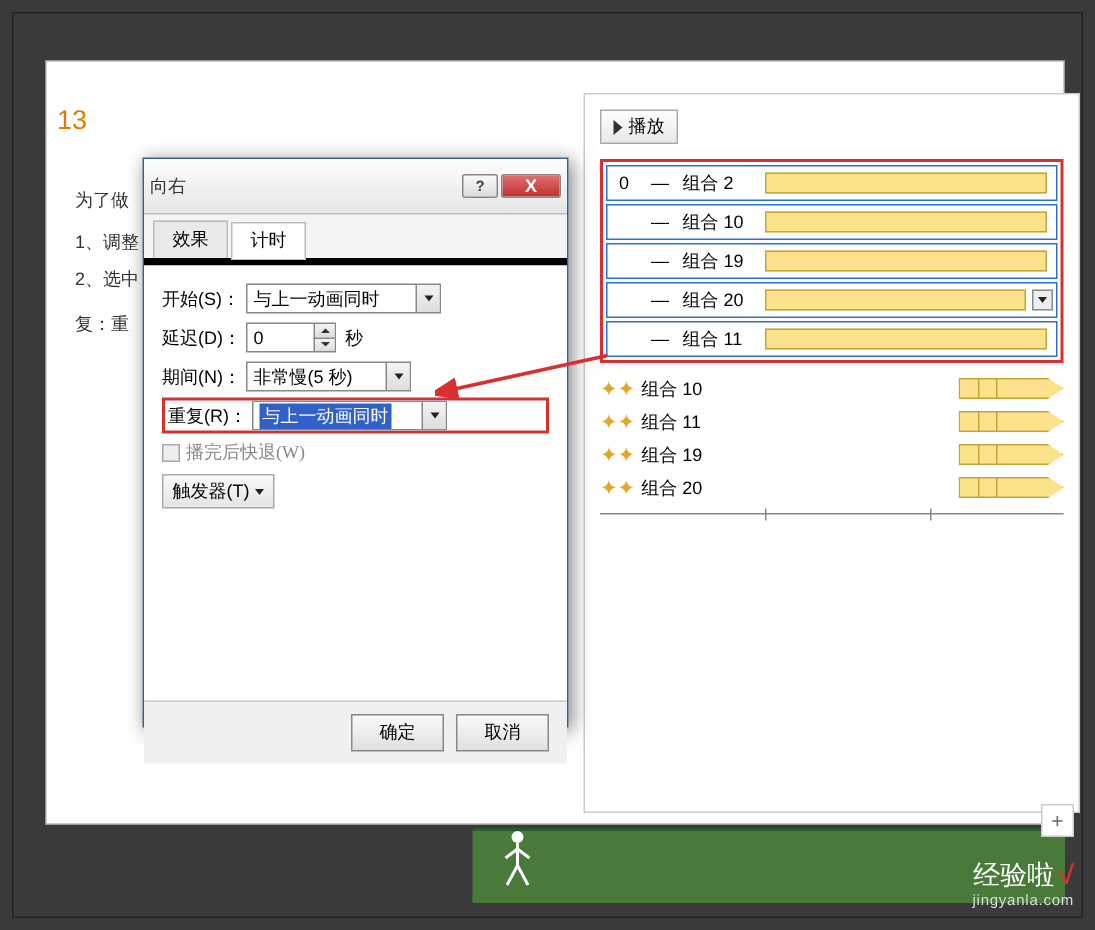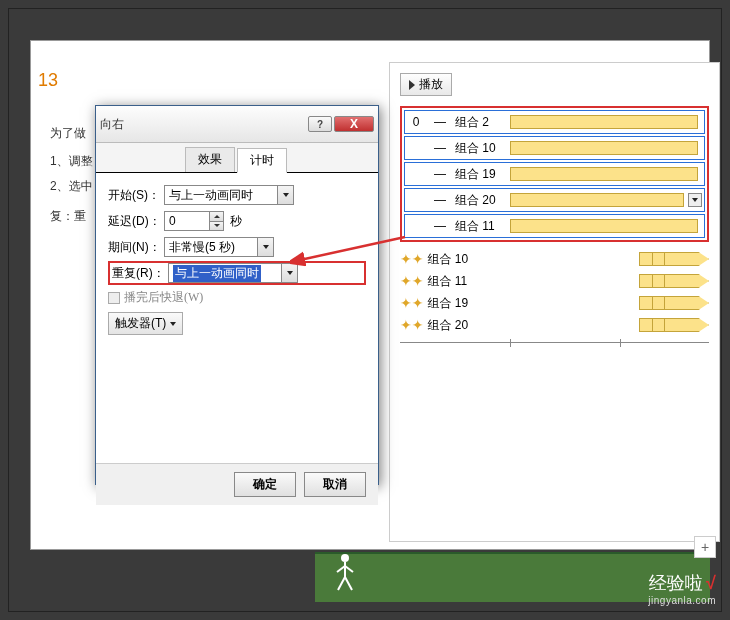--- a/index.html
+++ b/index.html
@@ -197,8 +197,7 @@
     .tabs {
       display: flex;
       padding: 4px 6px 0 6px;
-      border-bottom: 1px solid #000000;
-      justify-content: center;
+      border-bottom: 5px solid #000000;
     }
     .tab {
       padding: 3px 12px;

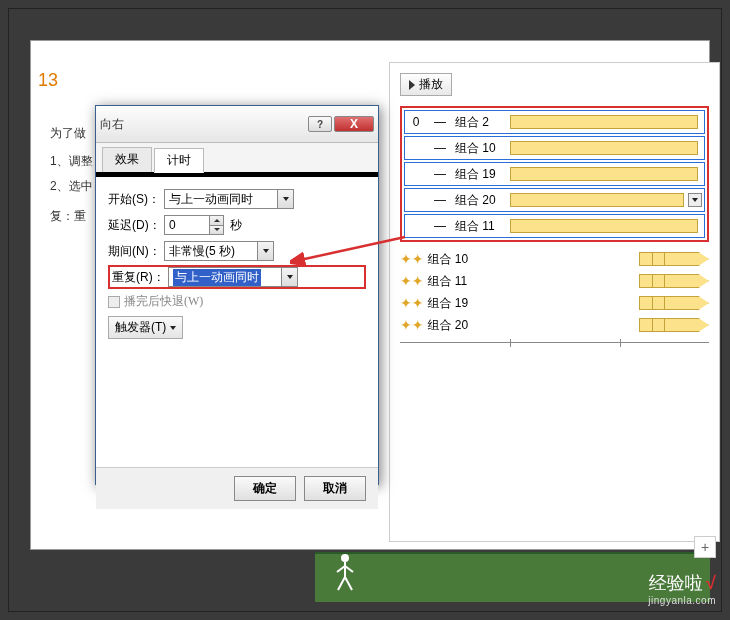--- a/index.html
+++ b/index.html
@@ -344,7 +344,6 @@
       border: 1px solid #888;
       background: linear-gradient(#fafafa, #e0e0e0);
       font-size: 12px;
-      font-weight: bold;
     }
     
     .red-arrow {

